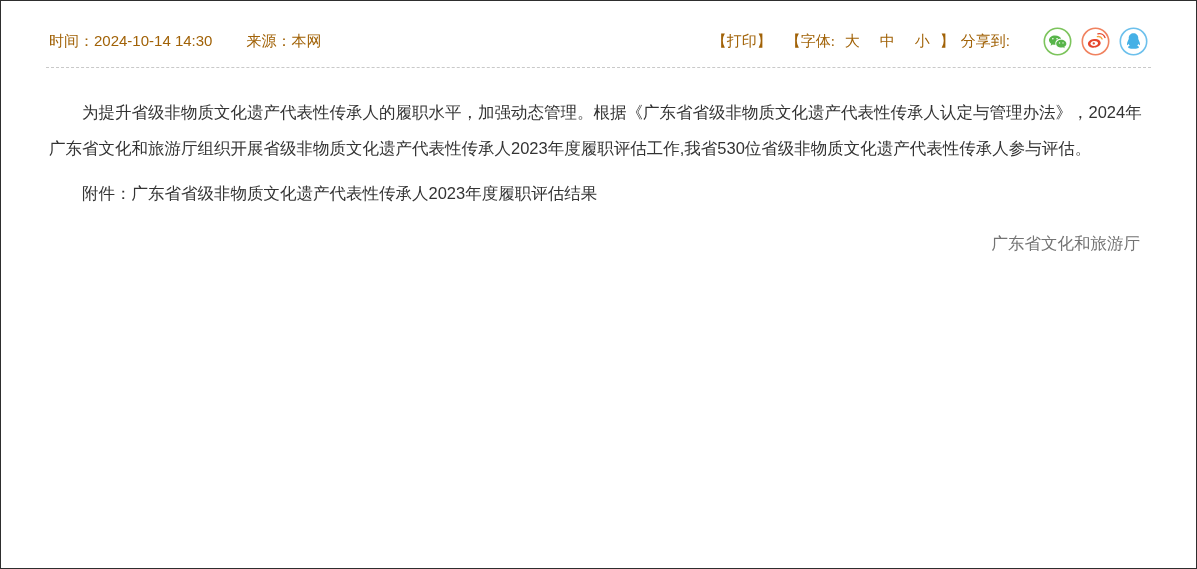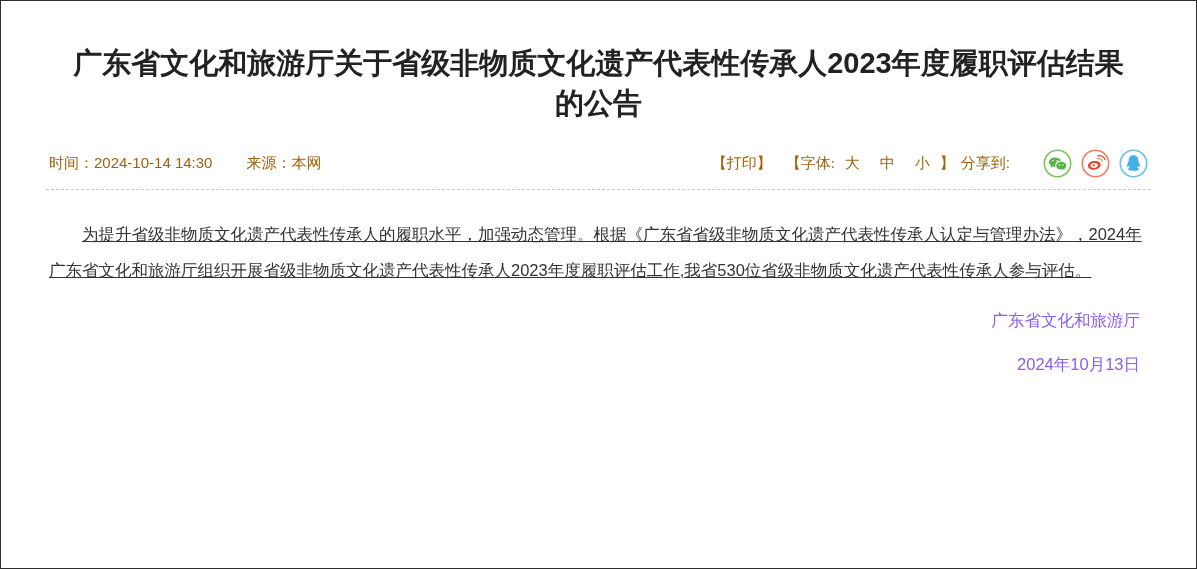--- a/index.html
+++ b/index.html
@@ -82,7 +82,6 @@
 
 <div class="page">
 
-  <h1 class="article-title">广东省文化和旅游厅关于省级非物质文化遗产代表性传承人2023年度履职评估结果的公告</h1>
 
   <div class="meta-bar">
     <div class="meta-left">

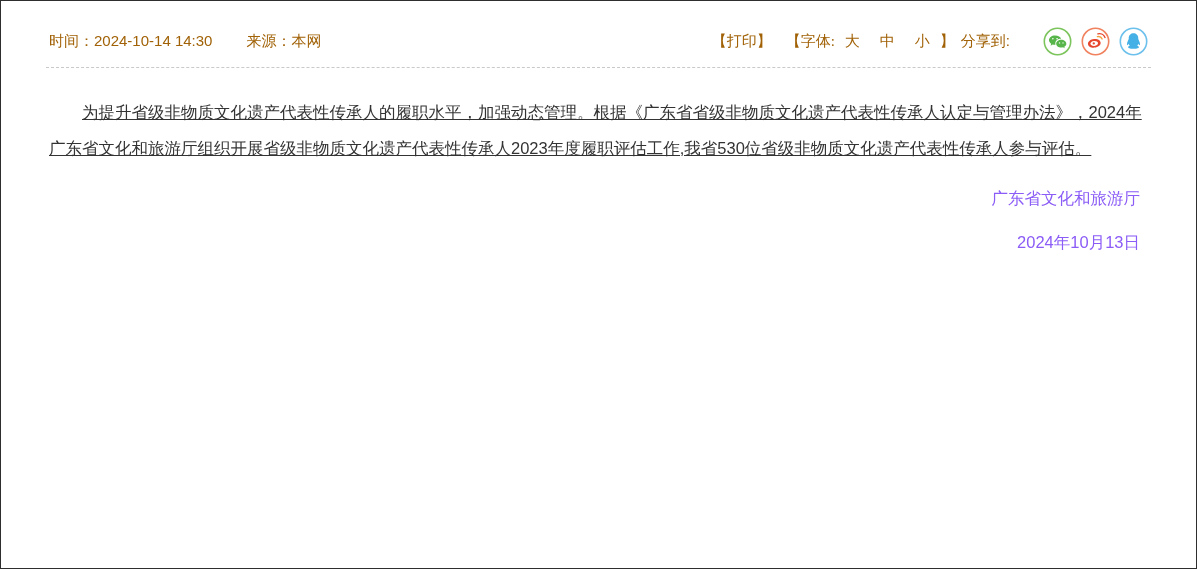--- a/index.html
+++ b/index.html
@@ -62,7 +62,6 @@
     font-size: 16.5px;
     line-height: 36px;
     color: #333333;
-    text-decoration: underline;
   }
   .article-body p {
     text-indent: 2em;

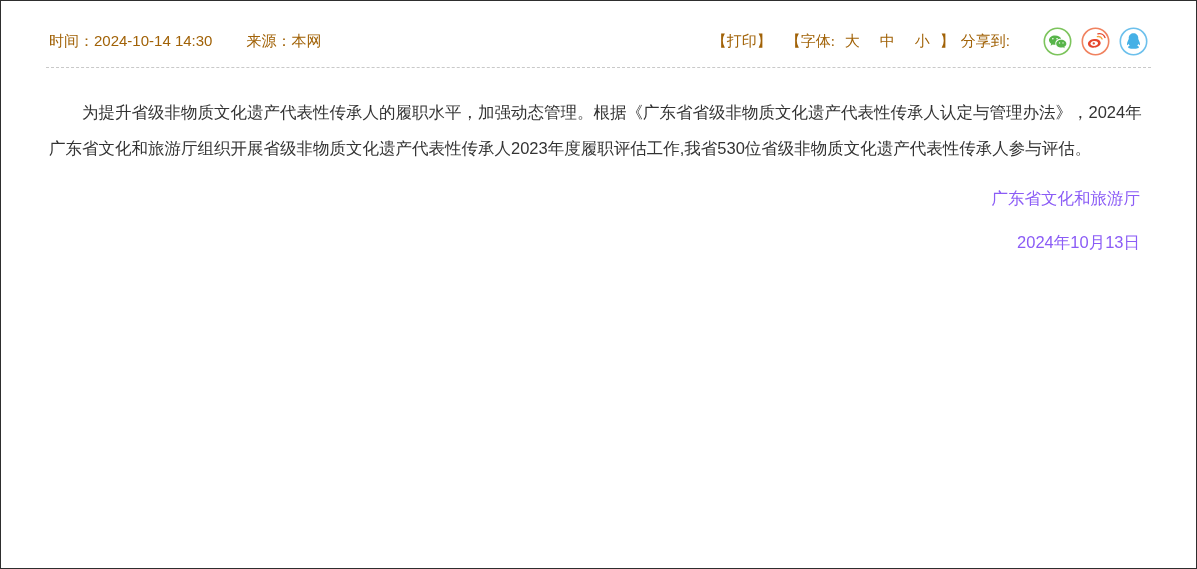--- a/index.html
+++ b/index.html
@@ -132,6 +132,7 @@
 
   <div class="article-body">
     <p>为提升省级非物质文化遗产代表性传承人的履职水平，加强动态管理。根据《广东省省级非物质文化遗产代表性传承人认定与管理办法》，2024年广东省文化和旅游厅组织开展省级非物质文化遗产代表性传承人2023年度履职评估工作,我省530位省级非物质文化遗产代表性传承人参与评估。</p>
+    <p>附件：广东省省级非物质文化遗产代表性传承人2023年度履职评估结果</p>
   </div>
 
   <div class="signature-block">

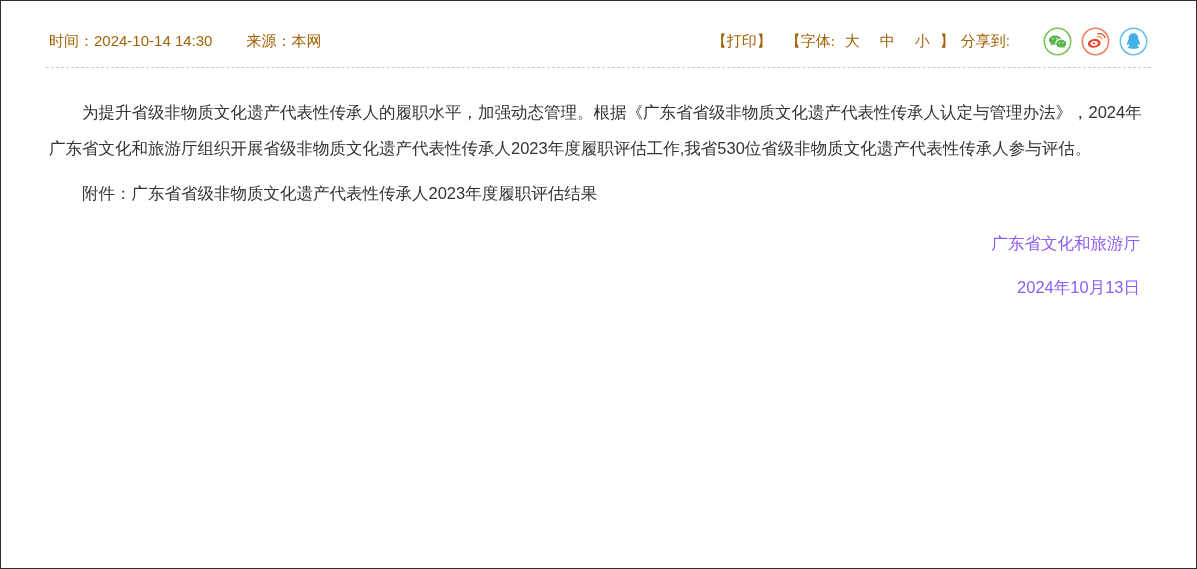--- a/index.html
+++ b/index.html
@@ -72,7 +72,7 @@
     text-align: right;
     font-size: 16.5px;
     line-height: 36px;
-    color: #8b5cf6;
+    color: #737373;
   }
   .signature-block .sig-date { margin-top: 8px; }
 </style>

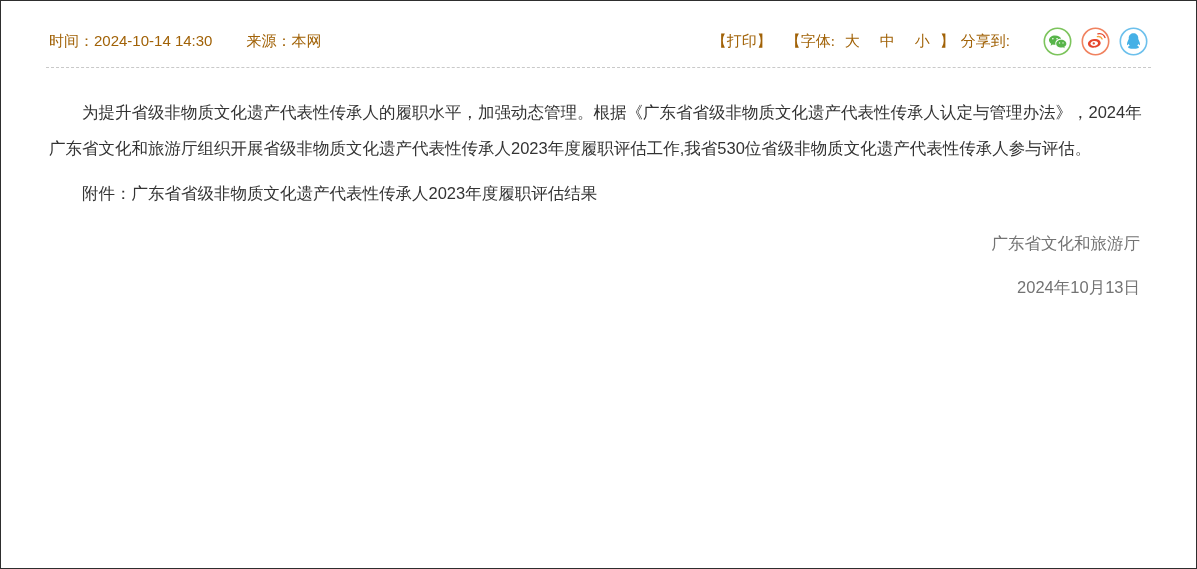--- a/index.html
+++ b/index.html
@@ -137,7 +137,6 @@
 
   <div class="signature-block">
     <div>广东省文化和旅游厅</div>
-    <div class="sig-date">2024年10月13日</div>
   </div>
 
 </div>

